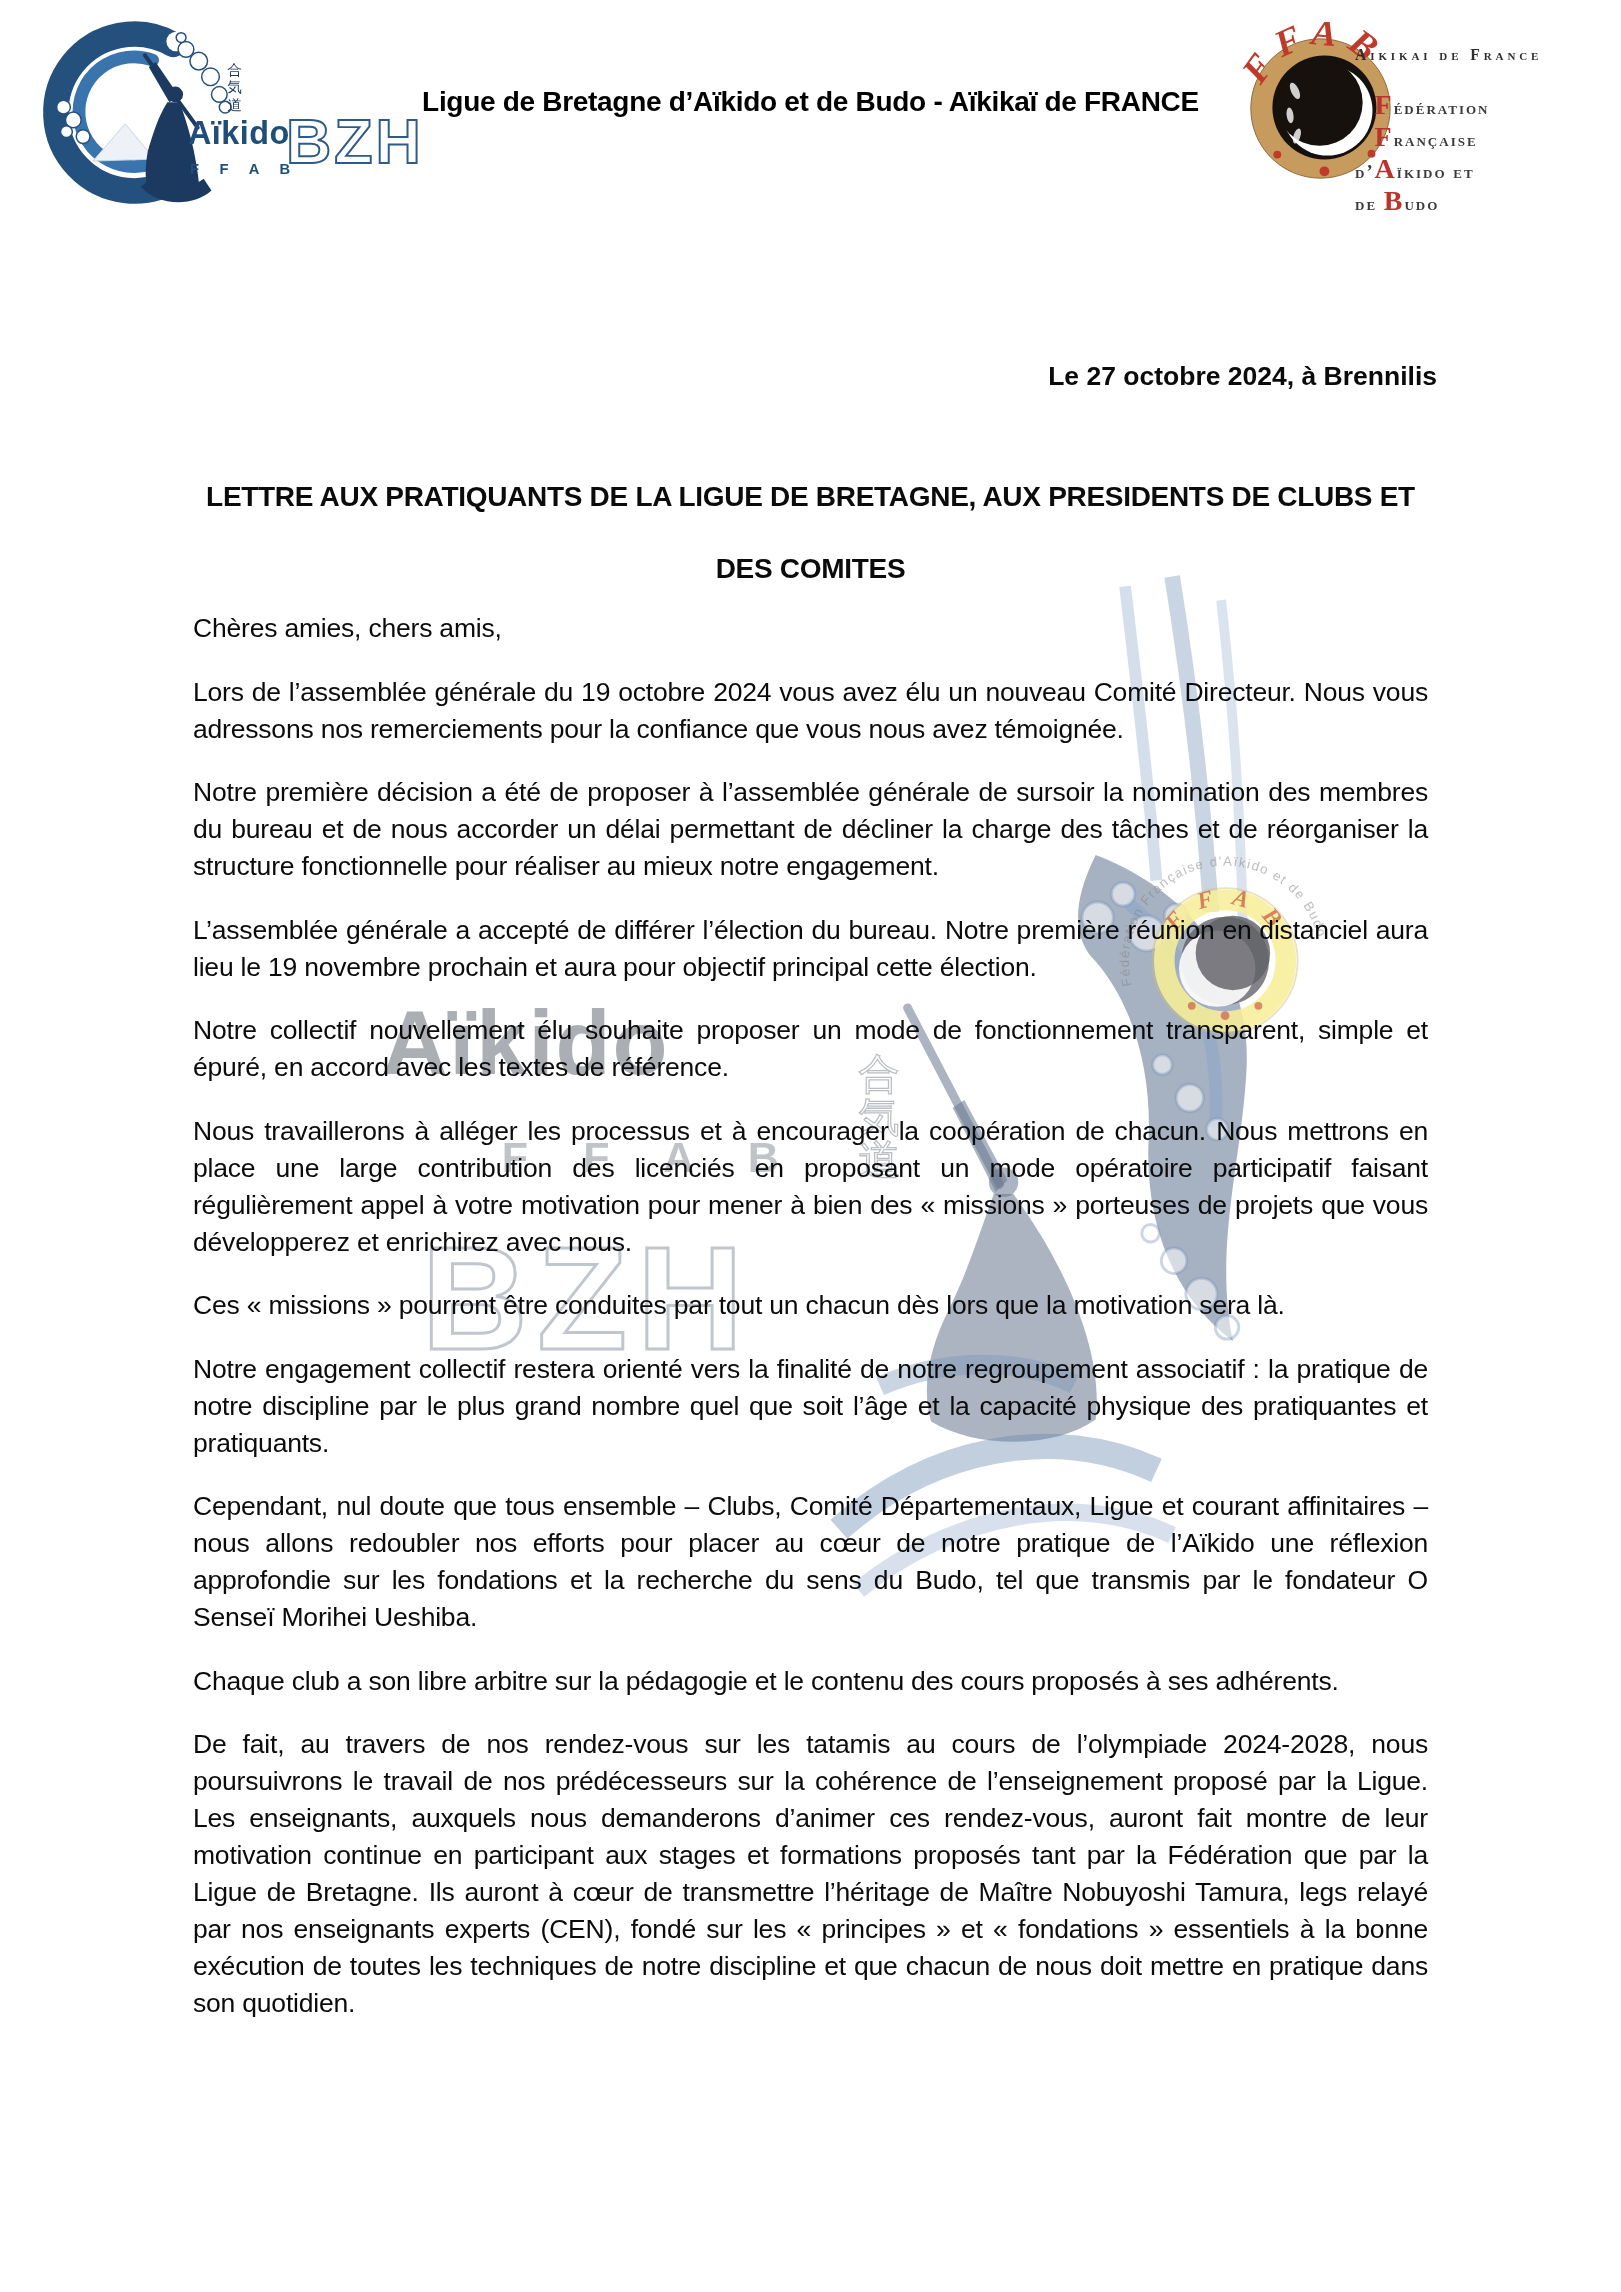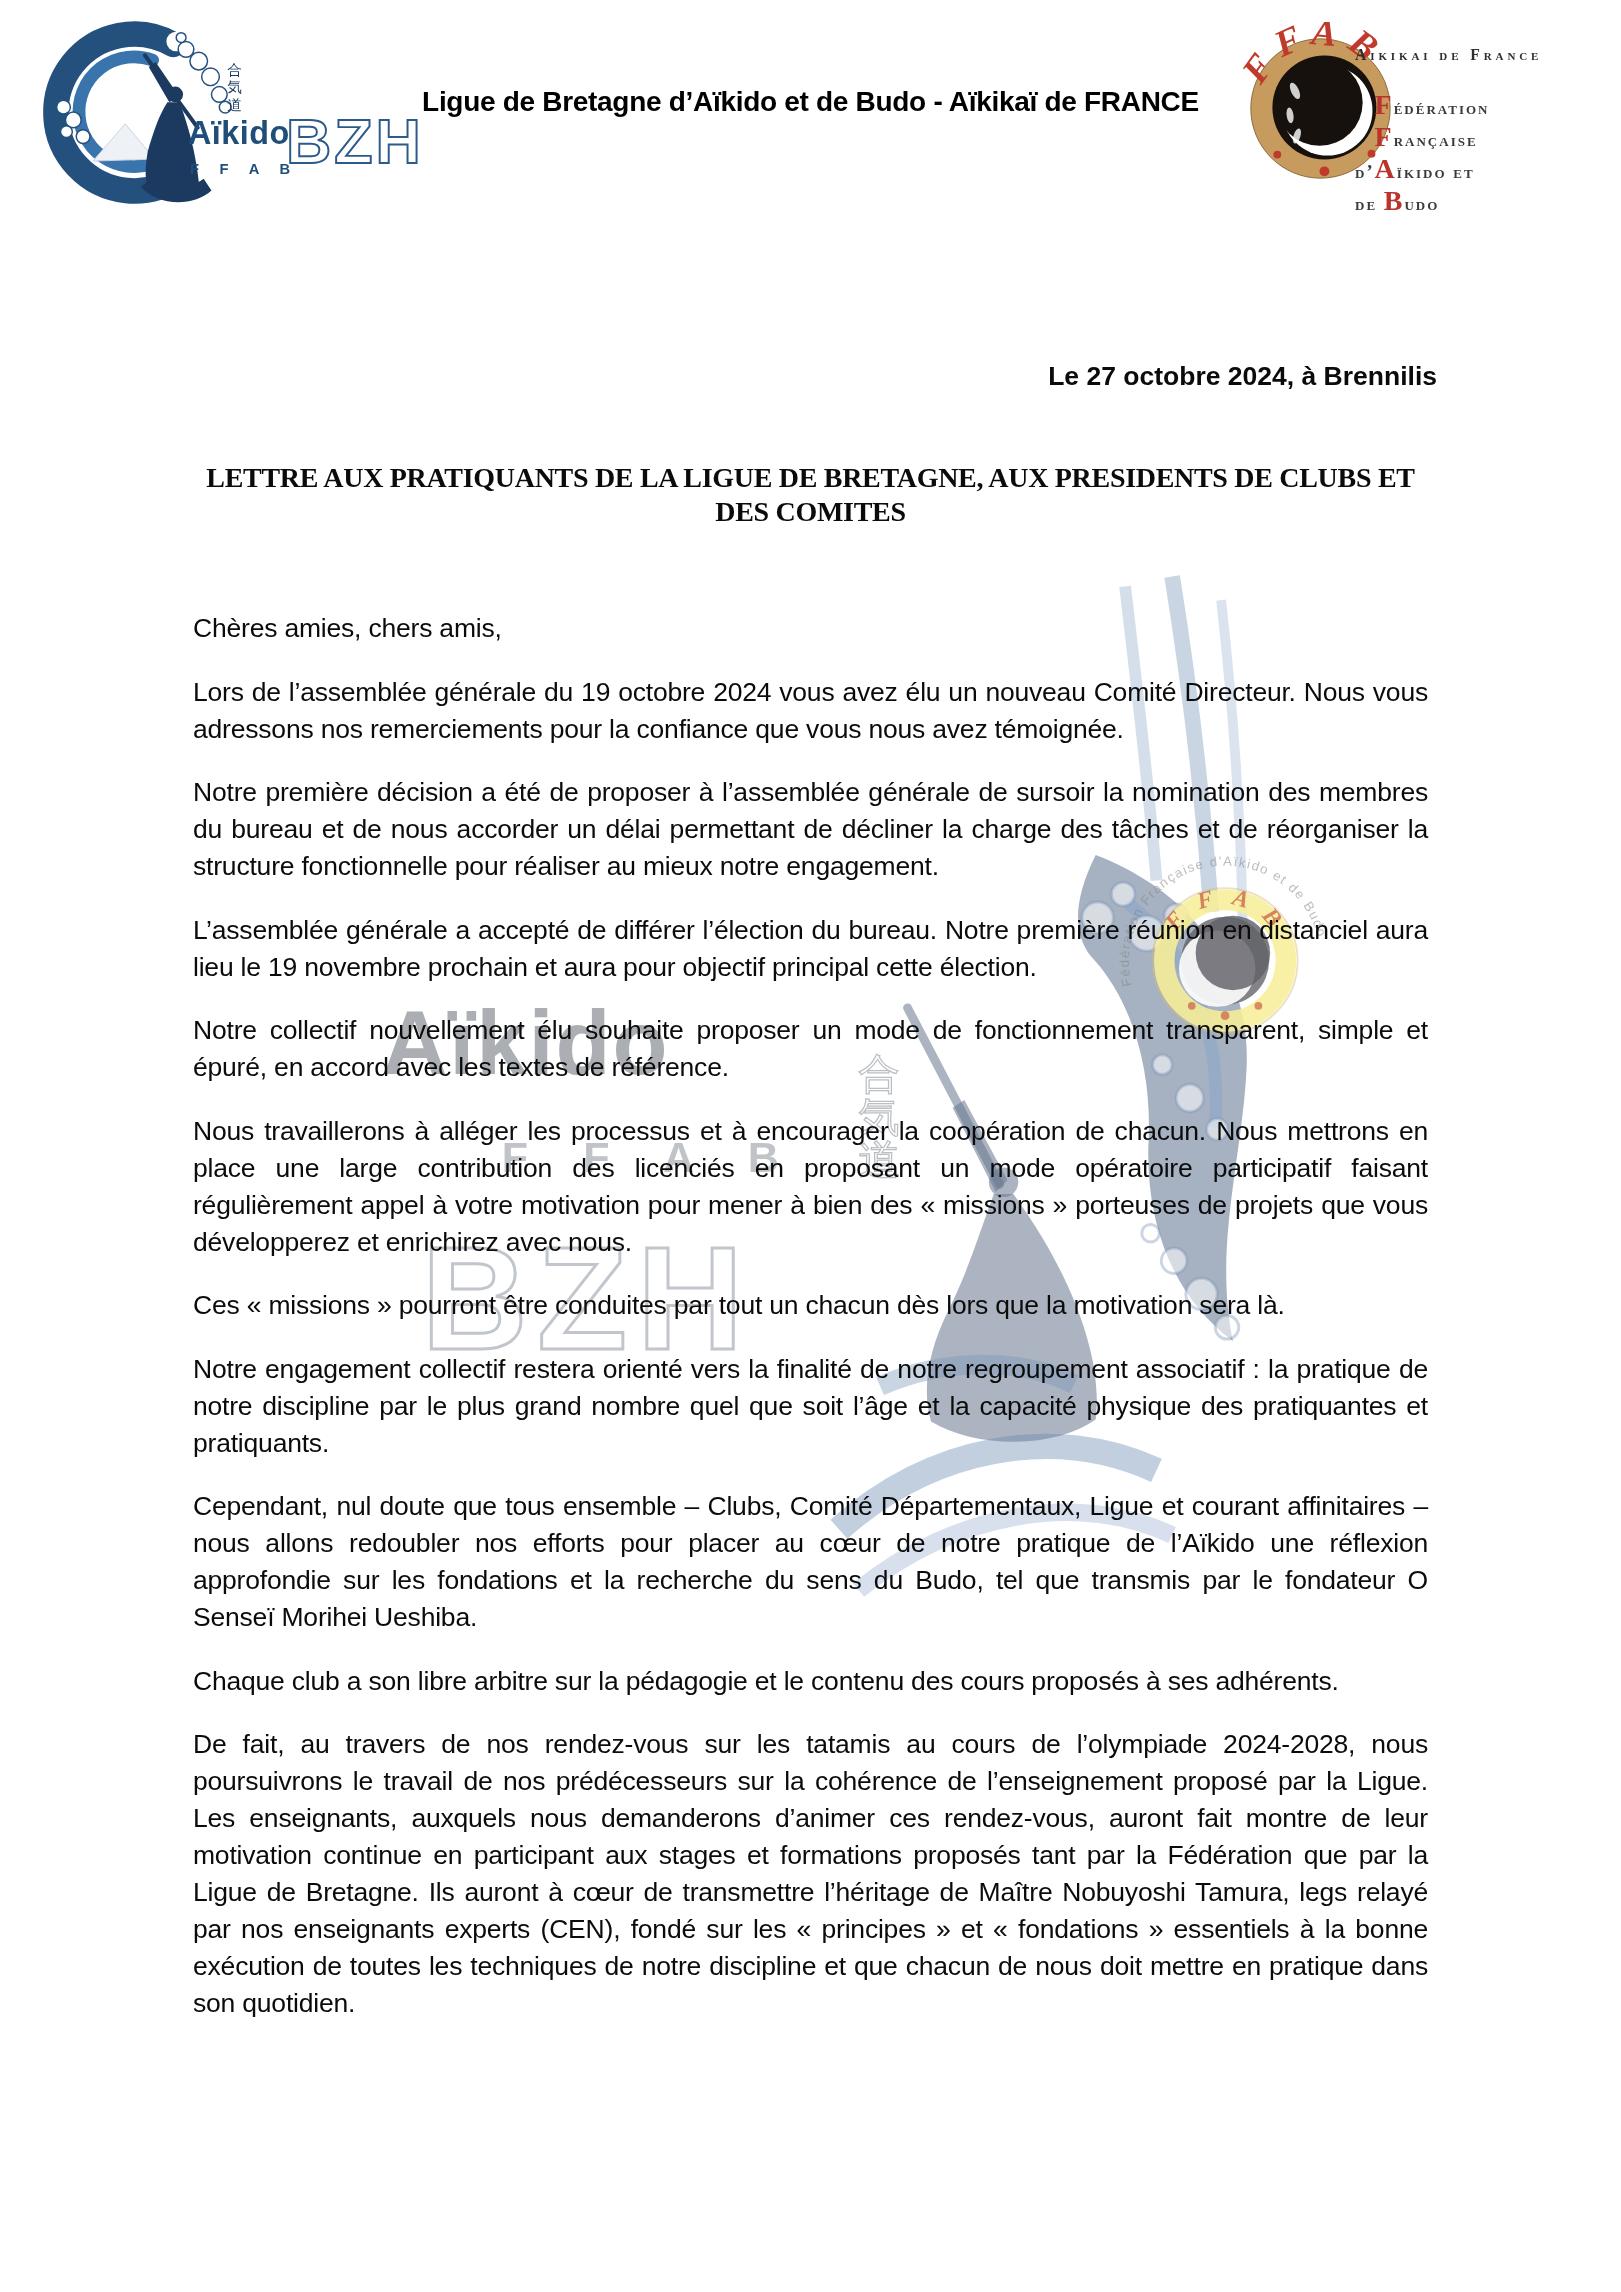--- a/index.html
+++ b/index.html
@@ -47,9 +47,8 @@
   }
   .letter-title{
     position:absolute;top:461px;left:193px;width:1235px;z-index:1;
-    text-align:center;font-size:28px;font-weight:bold;line-height:34px;
+    text-align:center;font-size:28px;font-weight:bold;line-height:72px;
     letter-spacing:-0.3px;
-    font-family:Liberation Serif, serif;
   }
   .body-text{
     position:absolute;top:610px;left:193px;width:1235px;z-index:1;

